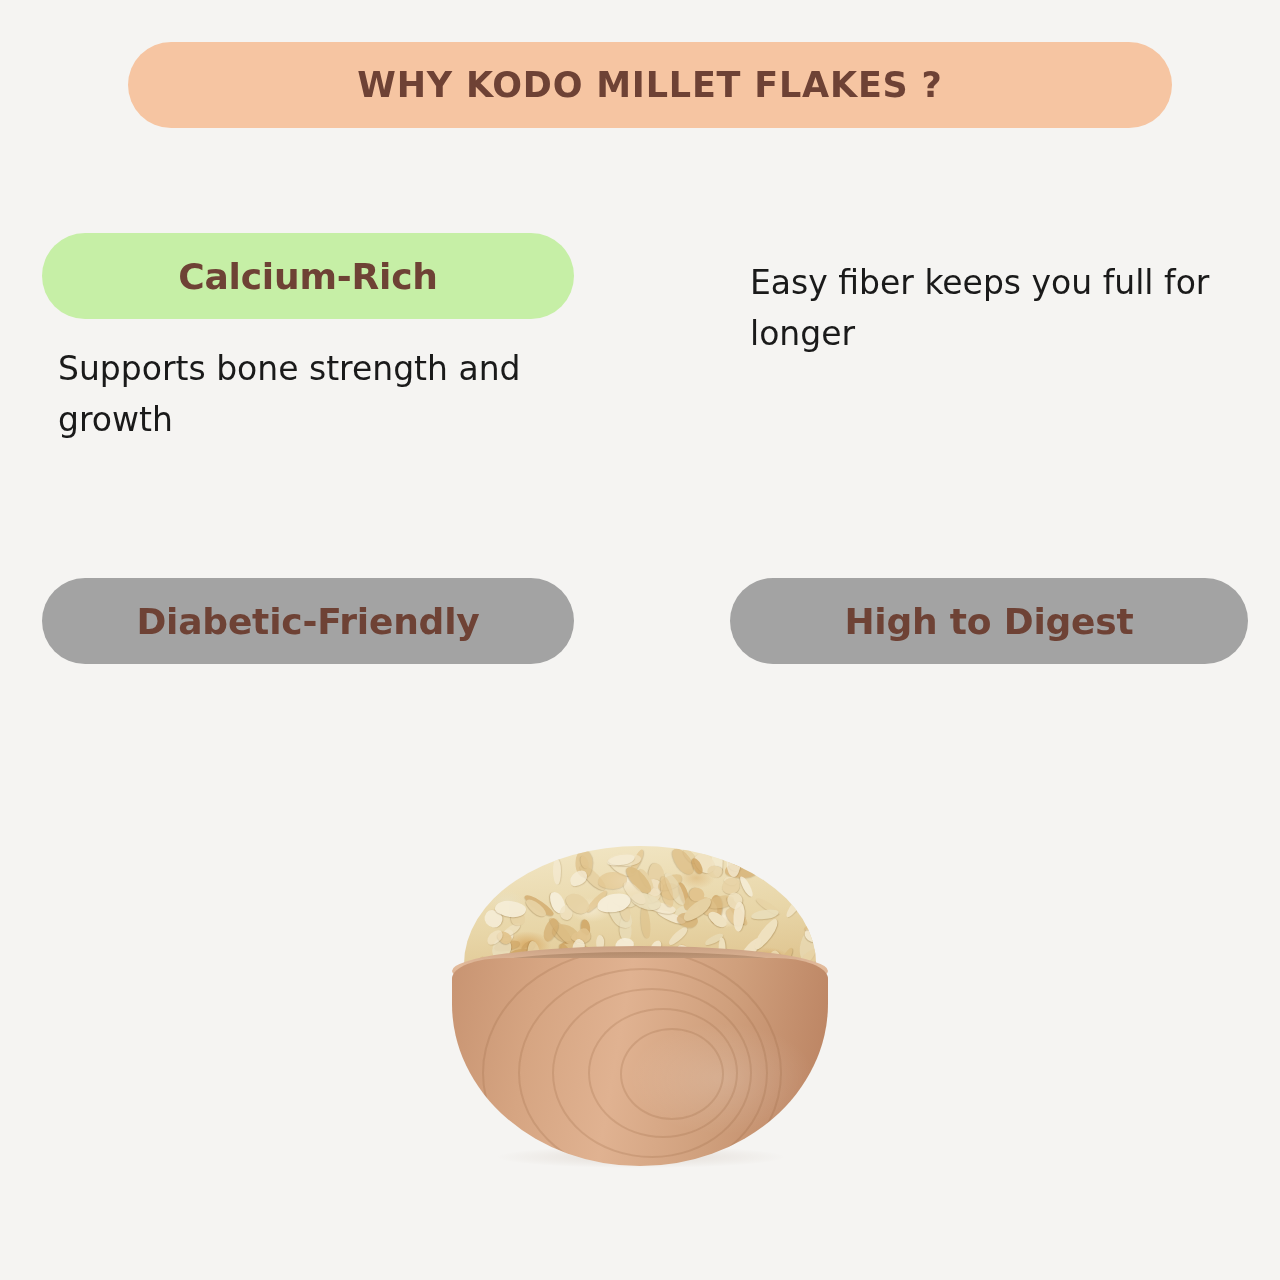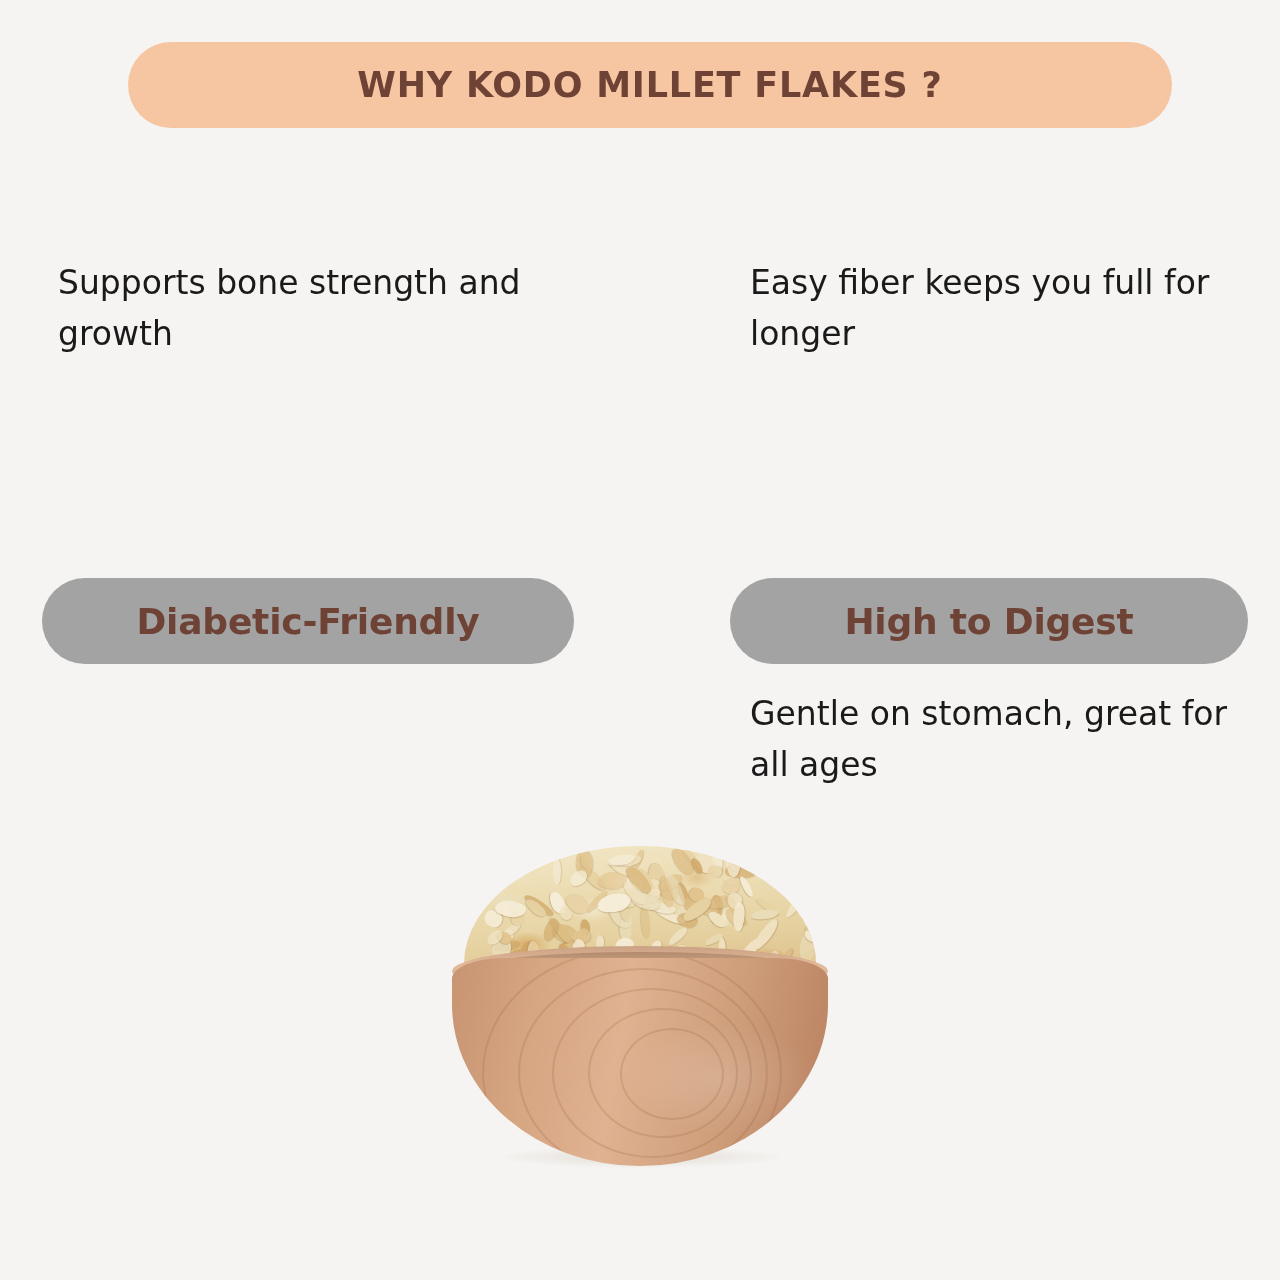--- a/index.html
+++ b/index.html
@@ -158,6 +158,9 @@
     <div class="row">
 
       <div class="cell left">
+        <div class="pill green">
+          <span class="pill-label">Calcium-Rich</span>
+        </div>
         <div class="desc">Supports bone strength and growth</div>
       </div>
 

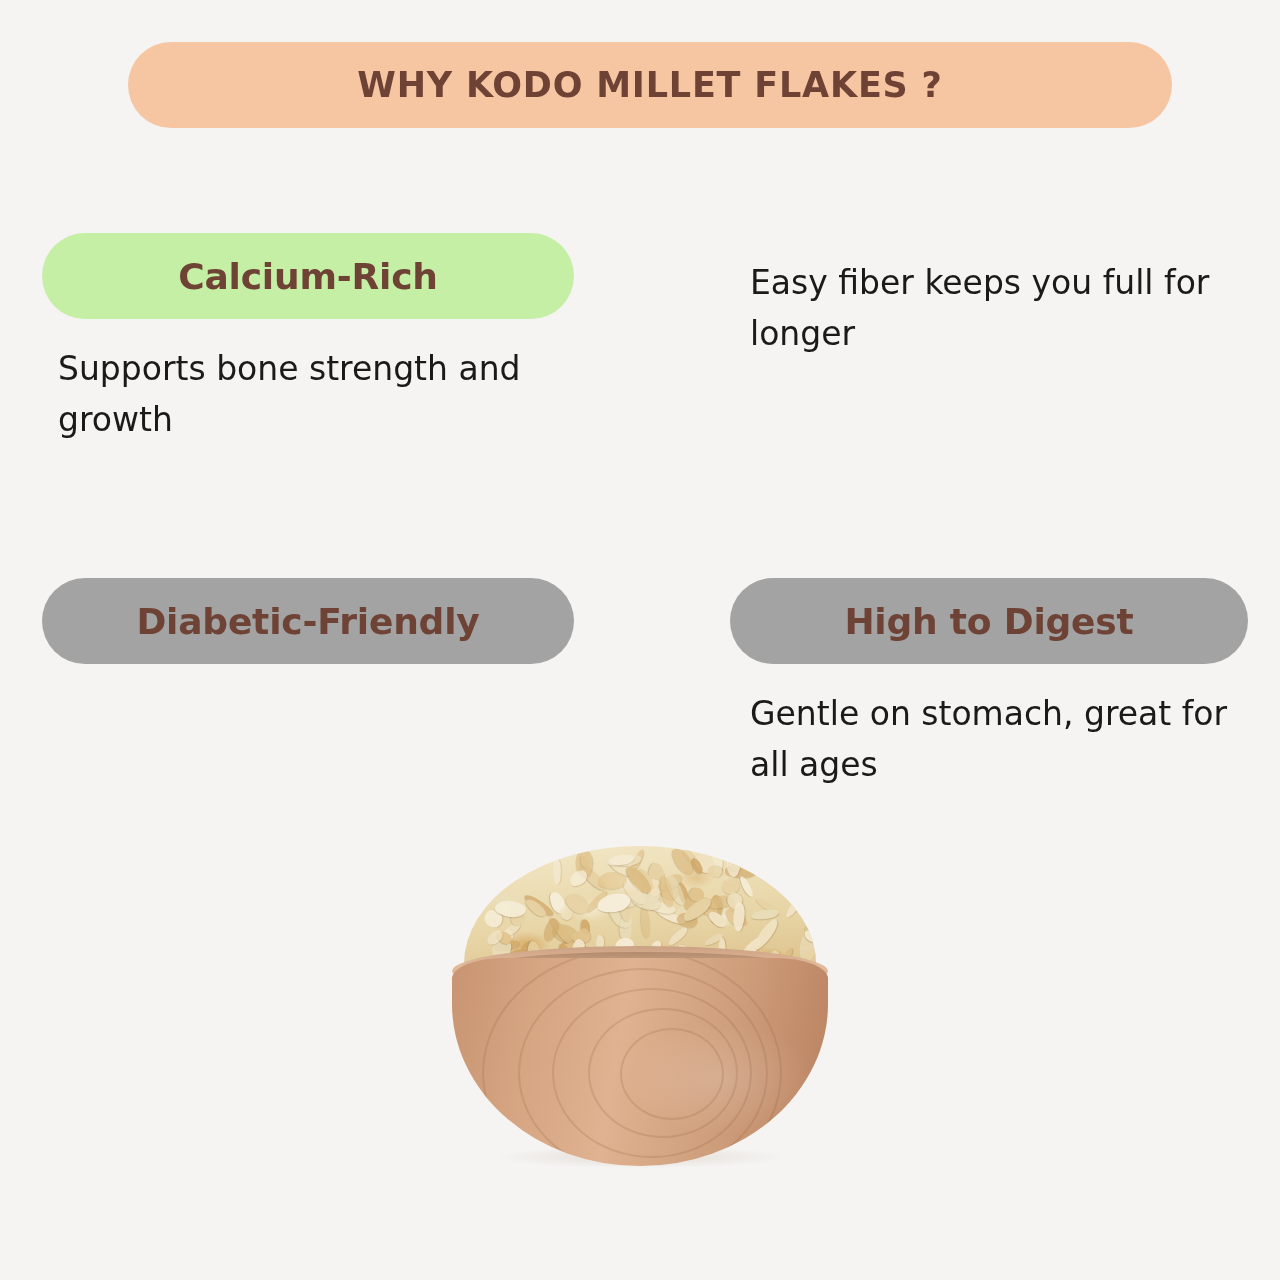--- a/index.html
+++ b/index.html
@@ -182,7 +182,6 @@
         <div class="pill peach">
           <span class="pill-label">High to Digest</span>
         </div>
-        <div class="desc">Gentle on stomach, great for all ages</div>
       </div>
 
     </div>

